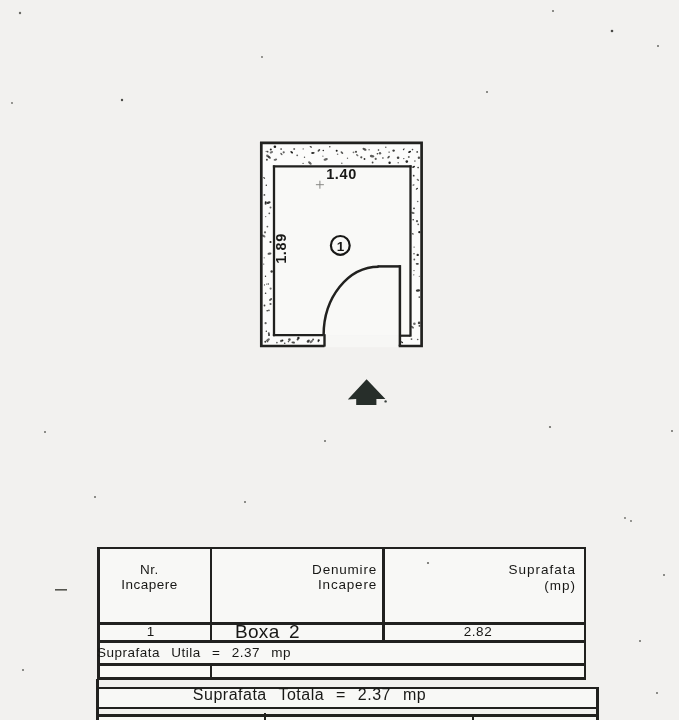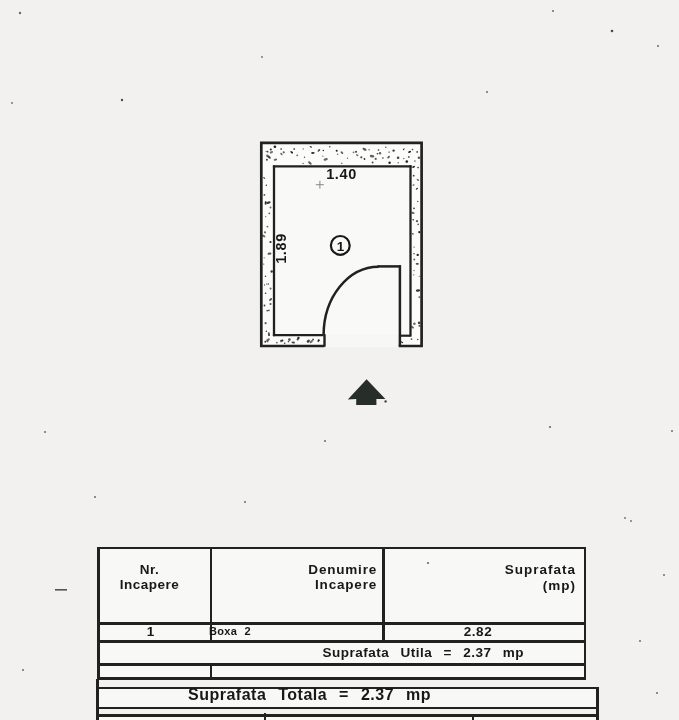--- a/index.html
+++ b/index.html
@@ -3,7 +3,7 @@
 <style>
   html,body{margin:0;padding:0}
   body{width:679px;height:720px;background:#f2f1ef;font-family:"Liberation Sans",sans-serif;position:relative;overflow:hidden}
-  .t{position:absolute;color:#181816;font-weight:bold;white-space:nowrap}
+  .t{position:absolute;color:#181816;font-weight:normal;white-space:nowrap}
   .ln{position:absolute;background:#21211f}
 </style></head>
 <body>

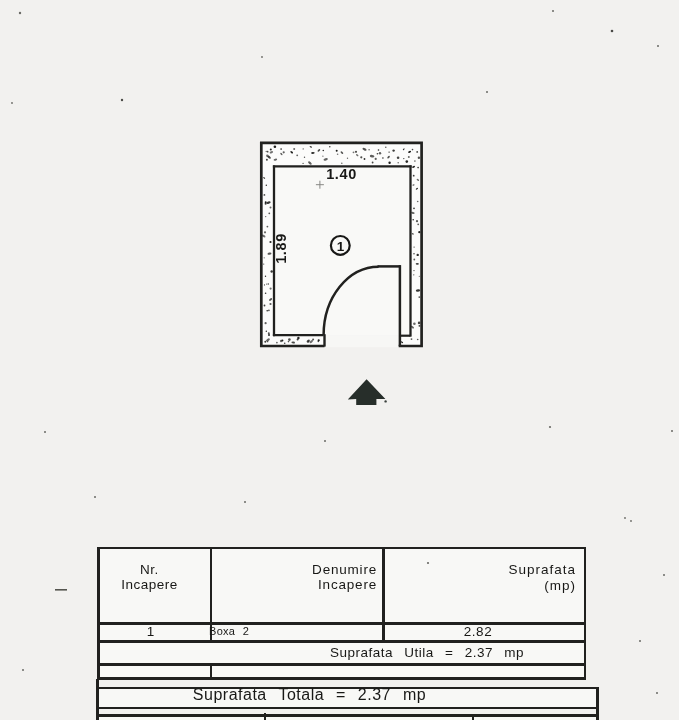--- a/index.html
+++ b/index.html
@@ -246,7 +246,7 @@
 
 <div class="t" style="left:97px;top:624px;width:107px;text-align:center;font-size:13.5px;line-height:15px">1</div>
 
-<div class="t" style="left:209px;top:624px;font-size:11px;line-height:15px;word-spacing:4px;letter-spacing:0.3px">Boxa 2</div>
+<div class="t" style="left:235px;top:624px;font-size:19px;line-height:15px;word-spacing:4px;letter-spacing:0.3px">Boxa 2</div>
 
 <div class="t" style="left:384px;top:624px;width:188px;text-align:center;font-size:13.5px;line-height:15px;letter-spacing:0.5px">2.82</div>
 

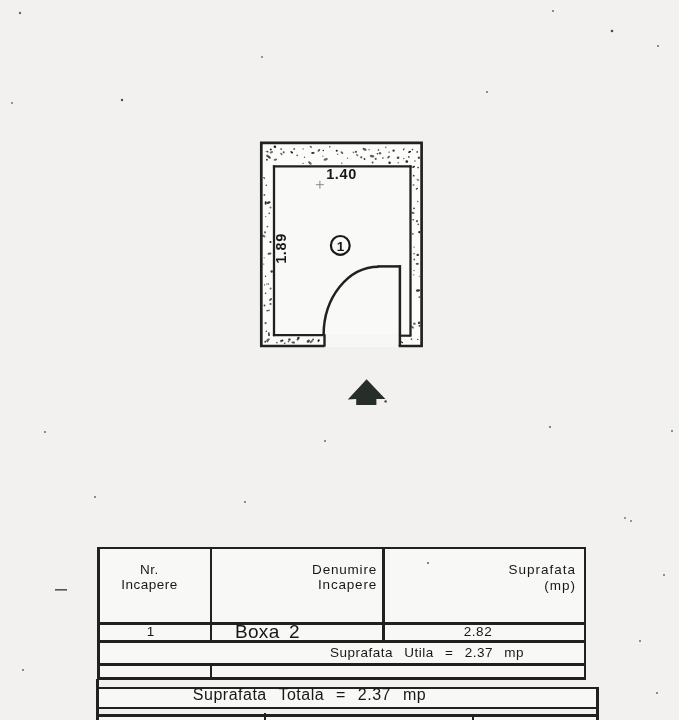--- a/index.html
+++ b/index.html
@@ -250,7 +250,7 @@
 
 <div class="t" style="left:384px;top:624px;width:188px;text-align:center;font-size:13.5px;line-height:15px;letter-spacing:0.5px">2.82</div>
 
-<div class="t" style="left:97px;top:644.5px;width:427px;text-align:right;font-size:13.5px;line-height:15px;word-spacing:7px;letter-spacing:0.5px">Suprafata Utila = 2.37 mp</div>
+<div class="t" style="left:97px;top:644.5px;width:427px;text-align:left;font-size:13.5px;line-height:15px;word-spacing:7px;letter-spacing:0.5px">Suprafata Utila = 2.37 mp</div>
 
 <div class="ln" style="left:96px;top:686.6px;width:503px;height:2.6px"></div>
 <div class="ln" style="left:96px;top:706.8px;width:503px;height:2.6px"></div>

